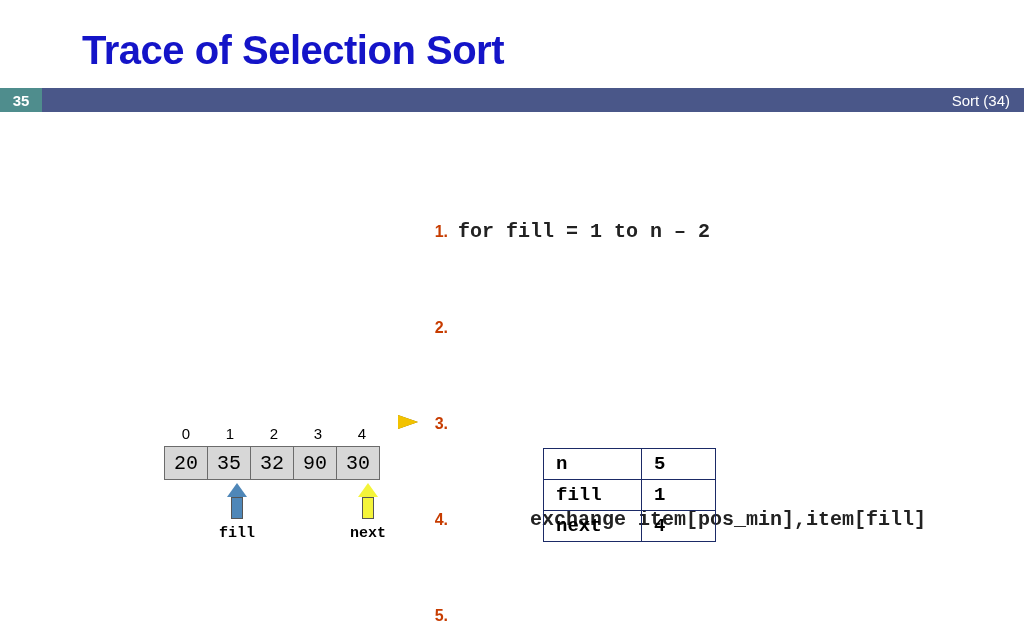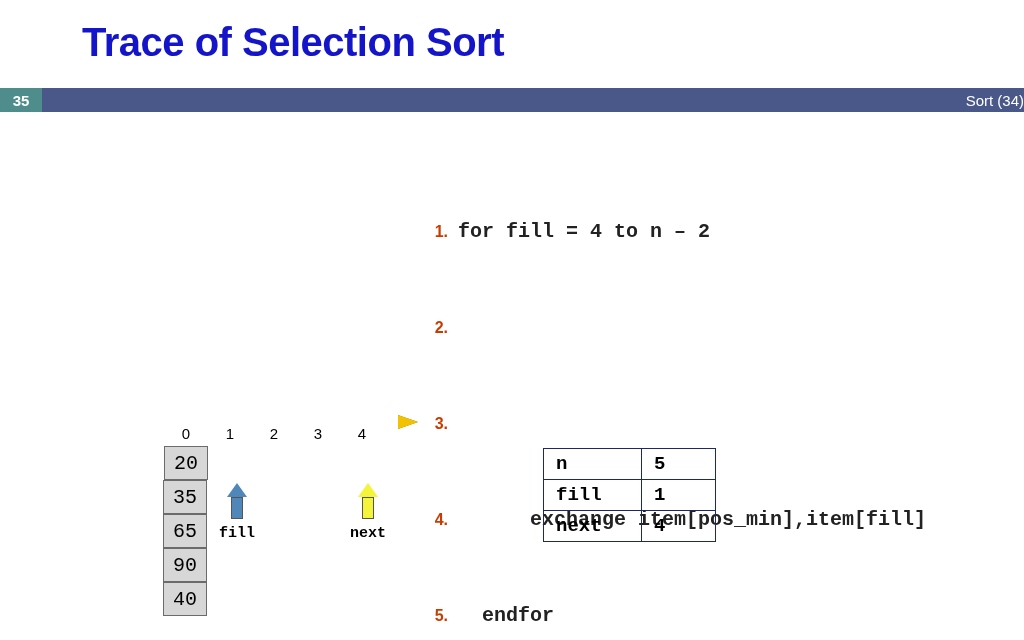--- a/index.html
+++ b/index.html
@@ -7,7 +7,7 @@
   .slide { position: relative; width: 1024px; height: 640px; }
 
   .title {
-    position: absolute; left: 82px; top: 20px;
+    position: absolute; left: 82px; top: 28px;
     font-size: 40px; font-weight: 800; color: #1414c8;
     letter-spacing: -0.5px;
   }

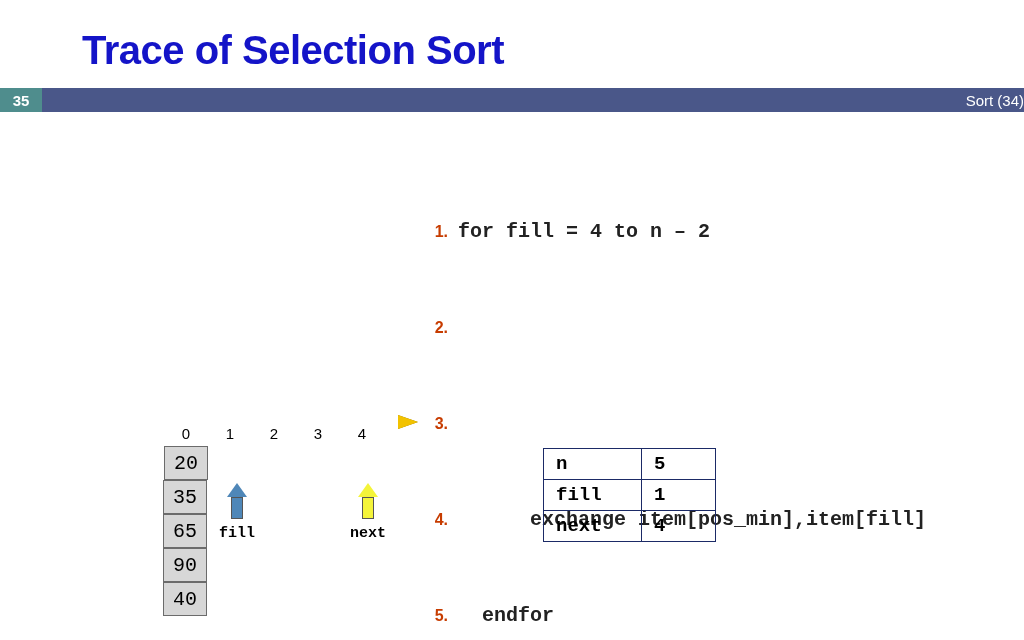--- a/index.html
+++ b/index.html
@@ -22,7 +22,7 @@
     display: flex; align-items: center; justify-content: center;
     font-weight: 600;
   }
-  .bar-right { margin-left: auto; }
+  .bar-right { margin-left: auto; margin-right: 14px; }
 
   .code-block {
     position: absolute; left: 386px; top: 152px;

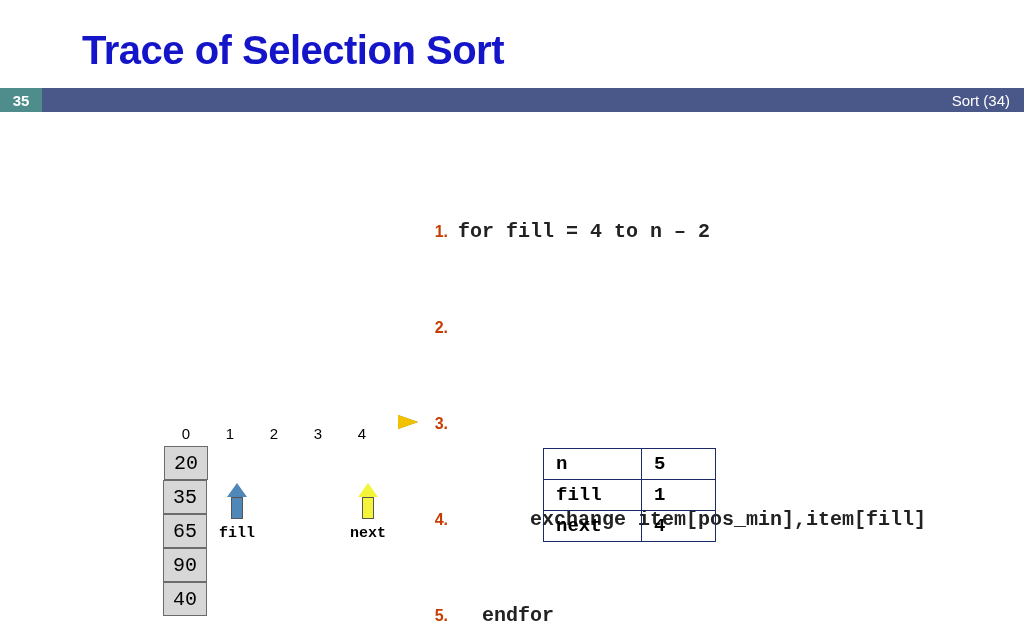--- a/index.html
+++ b/index.html
@@ -93,7 +93,7 @@
     <div class="code-row">
       <span class="pointer-cell"></span>
       <span class="ln">1.</span>
-      <span class="code-text">for fill = 4 to n – 2</span>
+      <span class="code-text">for fill = 1 to n – 2</span>
     </div>
     <div class="code-row">
       <span class="pointer-cell"></span>

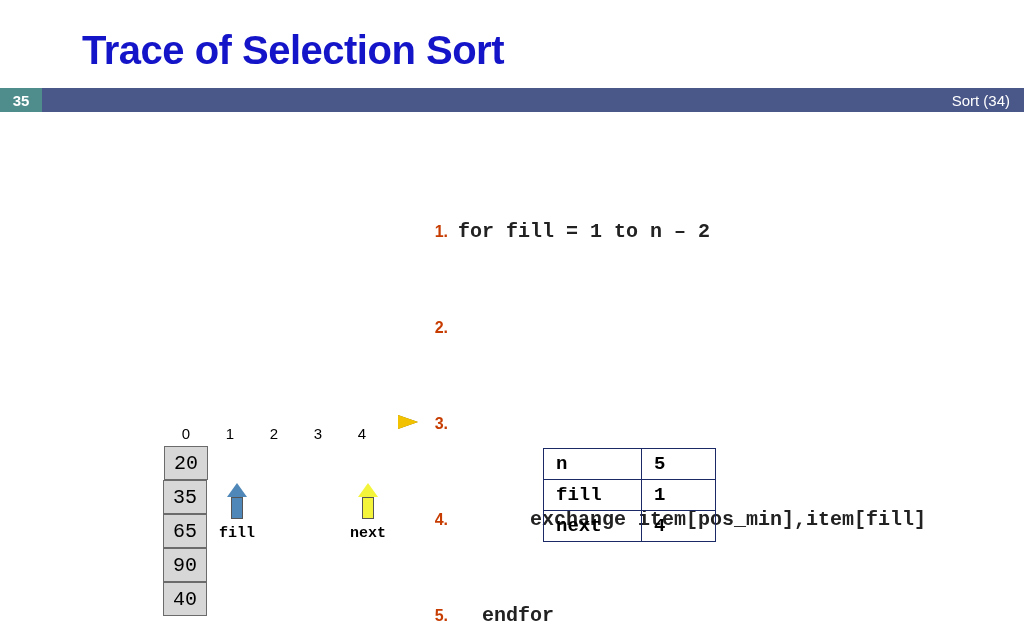--- a/index.html
+++ b/index.html
@@ -44,7 +44,7 @@
   .array-area { position: absolute; left: 164px; top: 425px; }
   .idx-row { display: flex; }
   .idx { width: 44px; text-align: center; font-size: 15px; font-family: Arial, sans-serif; }
-  .cell-row { display: flex; margin-top: 4px; flex-direction: column; }
+  .cell-row { display: flex; margin-top: 4px; }
   .cell {
     width: 44px; height: 34px; border: 1px solid #6b6b6b; background: #d7d7d7;
     display: flex; align-items: center; justify-content: center;

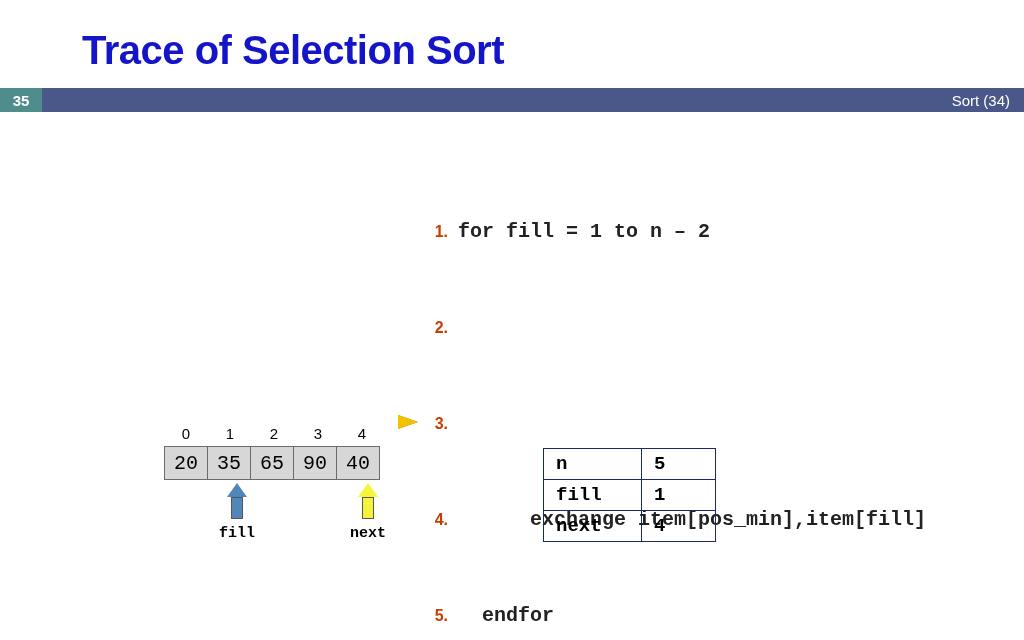--- a/index.html
+++ b/index.html
@@ -127,7 +127,7 @@
     <div class="cell-row">
       <div class="cell">20</div>
       <div class="cell">35</div>
-      <div class="cell">65</div>
+      <div class="cell">32</div>
       <div class="cell">90</div>
       <div class="cell">40</div>
     </div>

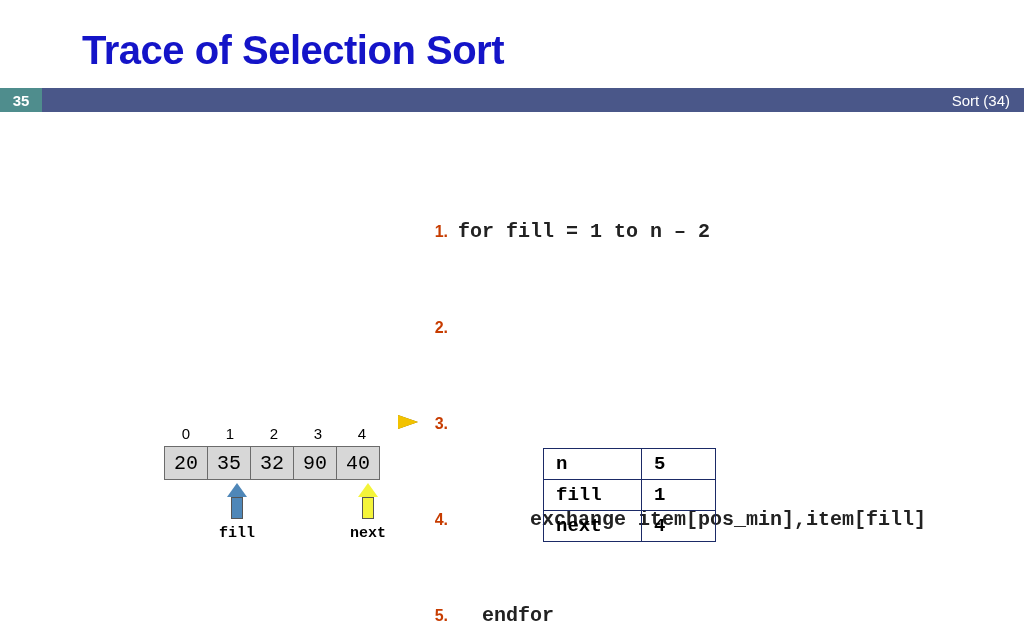--- a/index.html
+++ b/index.html
@@ -129,7 +129,7 @@
       <div class="cell">35</div>
       <div class="cell">32</div>
       <div class="cell">90</div>
-      <div class="cell">40</div>
+      <div class="cell">30</div>
     </div>
 
     <div class="arrow-up blue" style="left:55px; top:58px;">

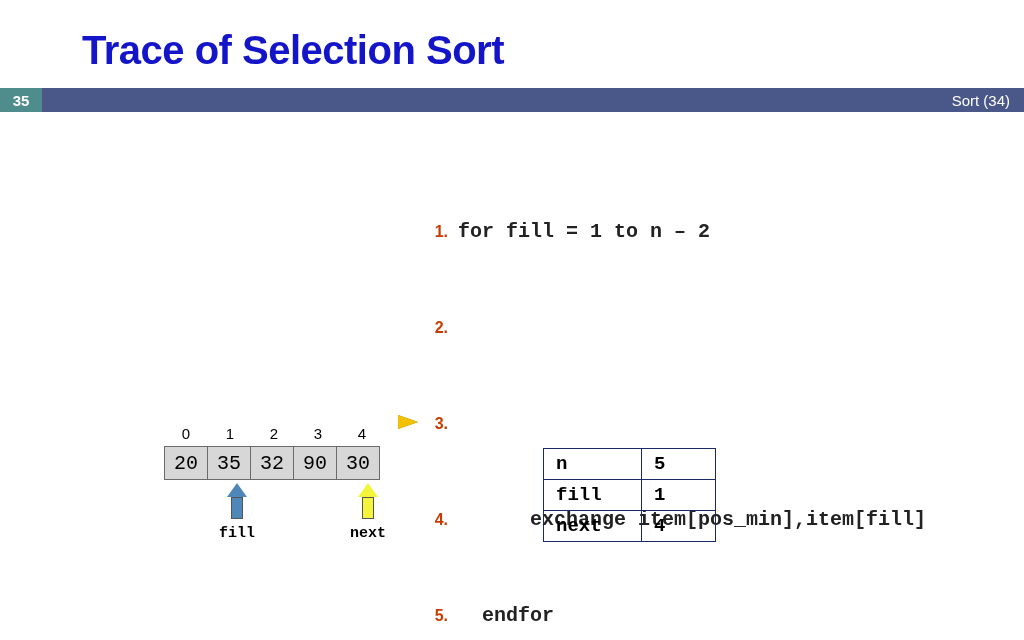--- a/index.html
+++ b/index.html
@@ -111,7 +111,6 @@
     <div class="code-row">
       <span class="pointer-cell"></span>
       <span class="ln">5.</span>
-      <span class="code-text">  endfor</span>
     </div>
     
   </div>

